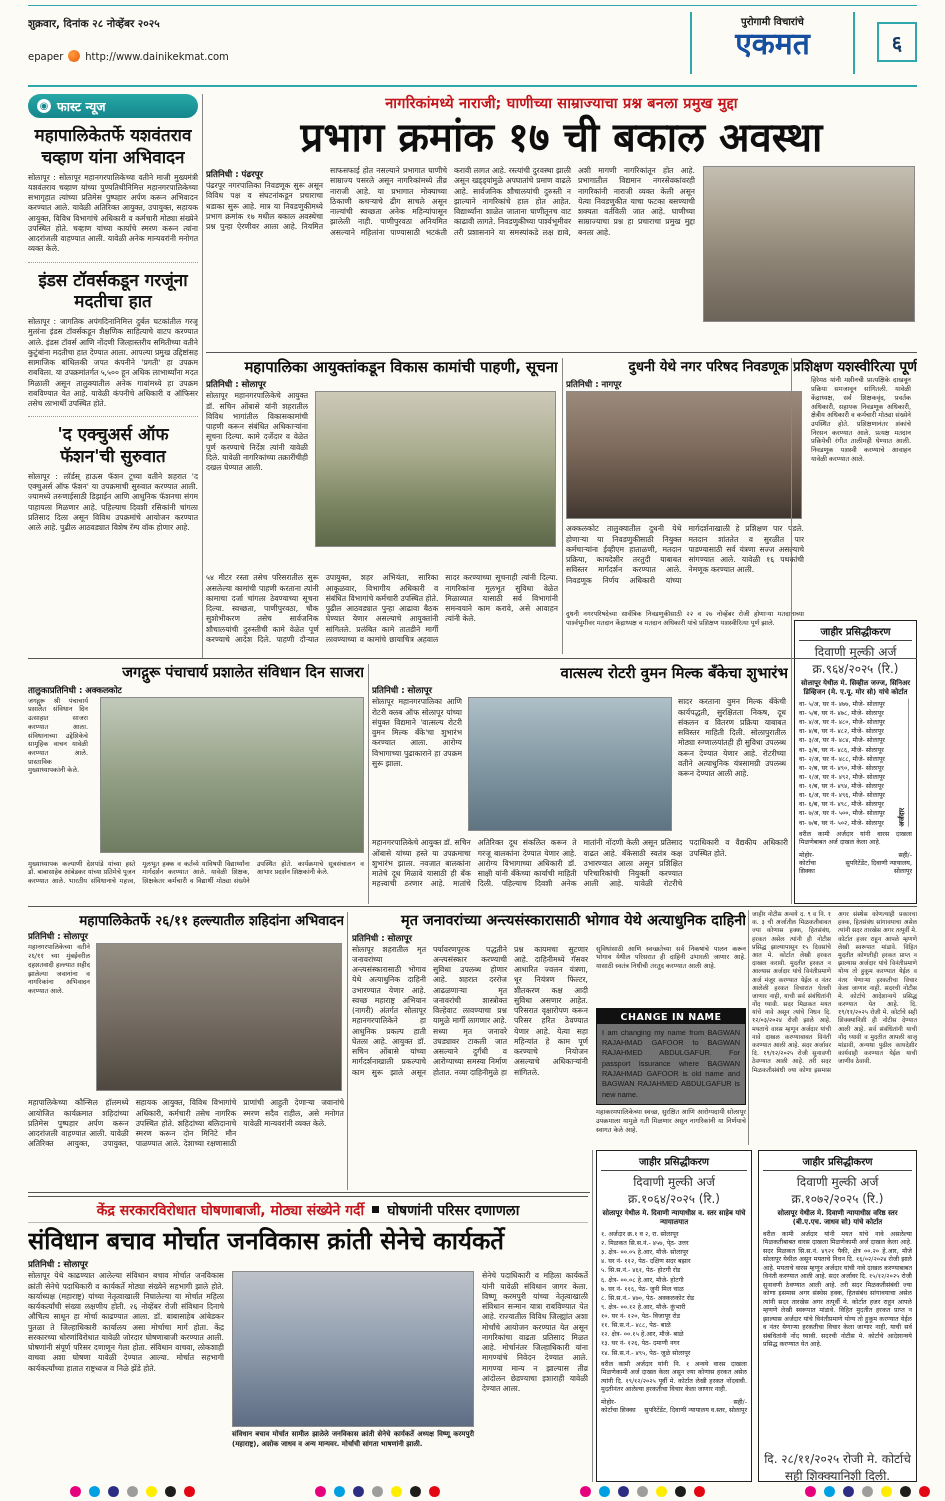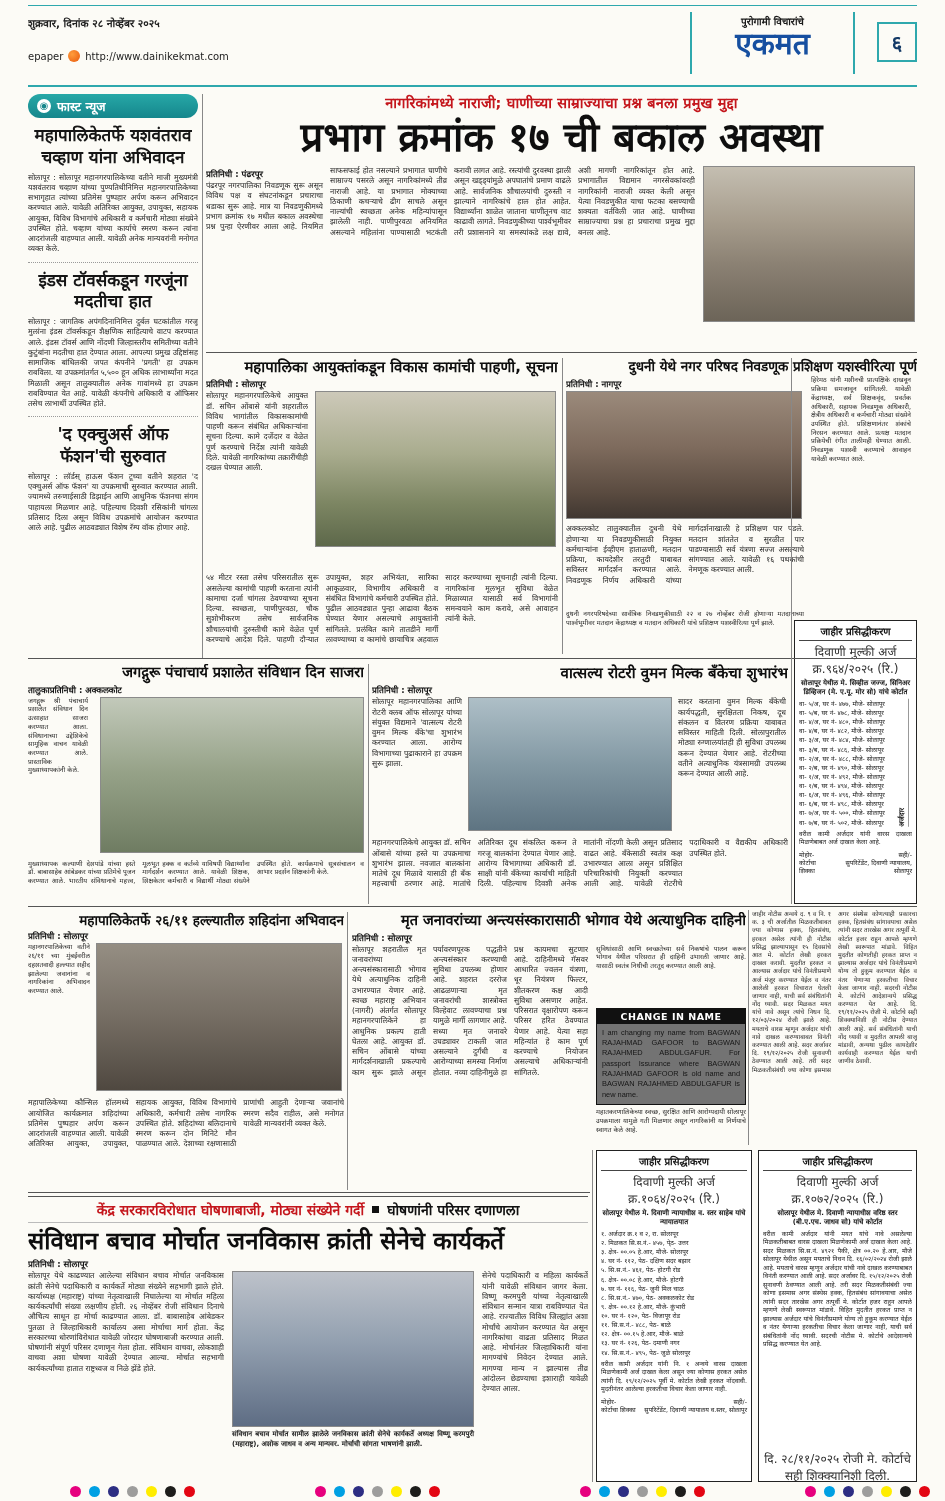--- a/index.html
+++ b/index.html
@@ -230,7 +230,7 @@
           <div class="cin-head">CHANGE IN NAME</div>
           <p class="cin-body">I am changing my name from BAGWAN RAJAHMAD GAFOOR to BAGWAN RAJAHMED ABDULGAFUR. For passport Issurance where BAGWAN RAJAHMAD GAFOOR is old name and BAGWAN RAJAHMED ABDULGAFUR is new name.</p>
         </div>
-        <p class="body-xs" style="height:40px;overflow:hidden">महातकरणालिकेच्या स्वच्छ, सुरक्षित आणि आरोग्यदायी सोलापूर उपक्रमाला यामुळे गती मिळणार असून नागरिकांनी या निर्णयाचे स्वागत केले आहे.</p>
+        <p class="body-xs" style="height:40px;overflow:hidden">महाकरमपालिकेच्या स्वच्छ, सुरक्षित आणि आरोग्यदायी सोलापूर उपक्रमाला यामुळे गती मिळणार असून नागरिकांनी या निर्णयाचे स्वागत केले आहे.</p>
       </div>
     </div>
   </section>

